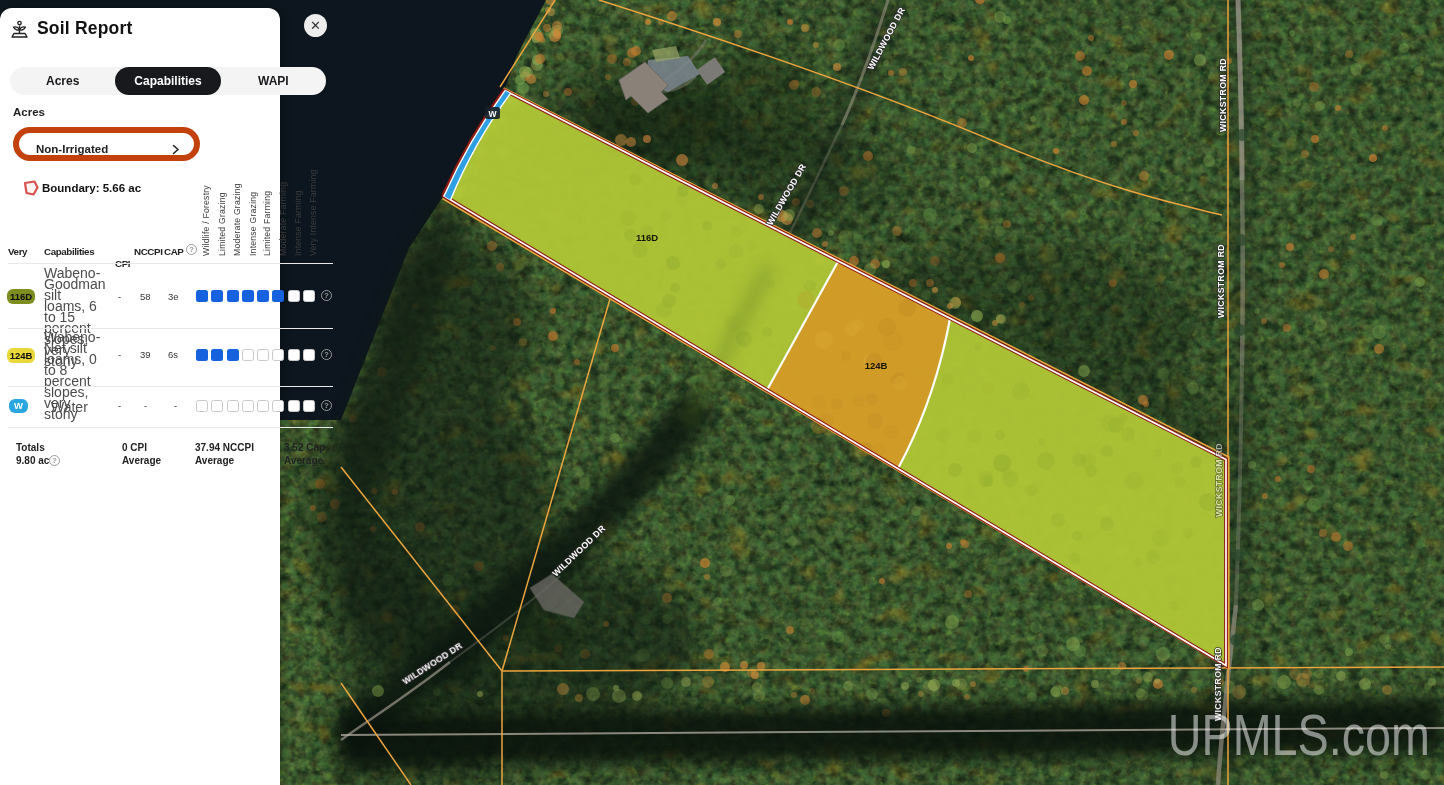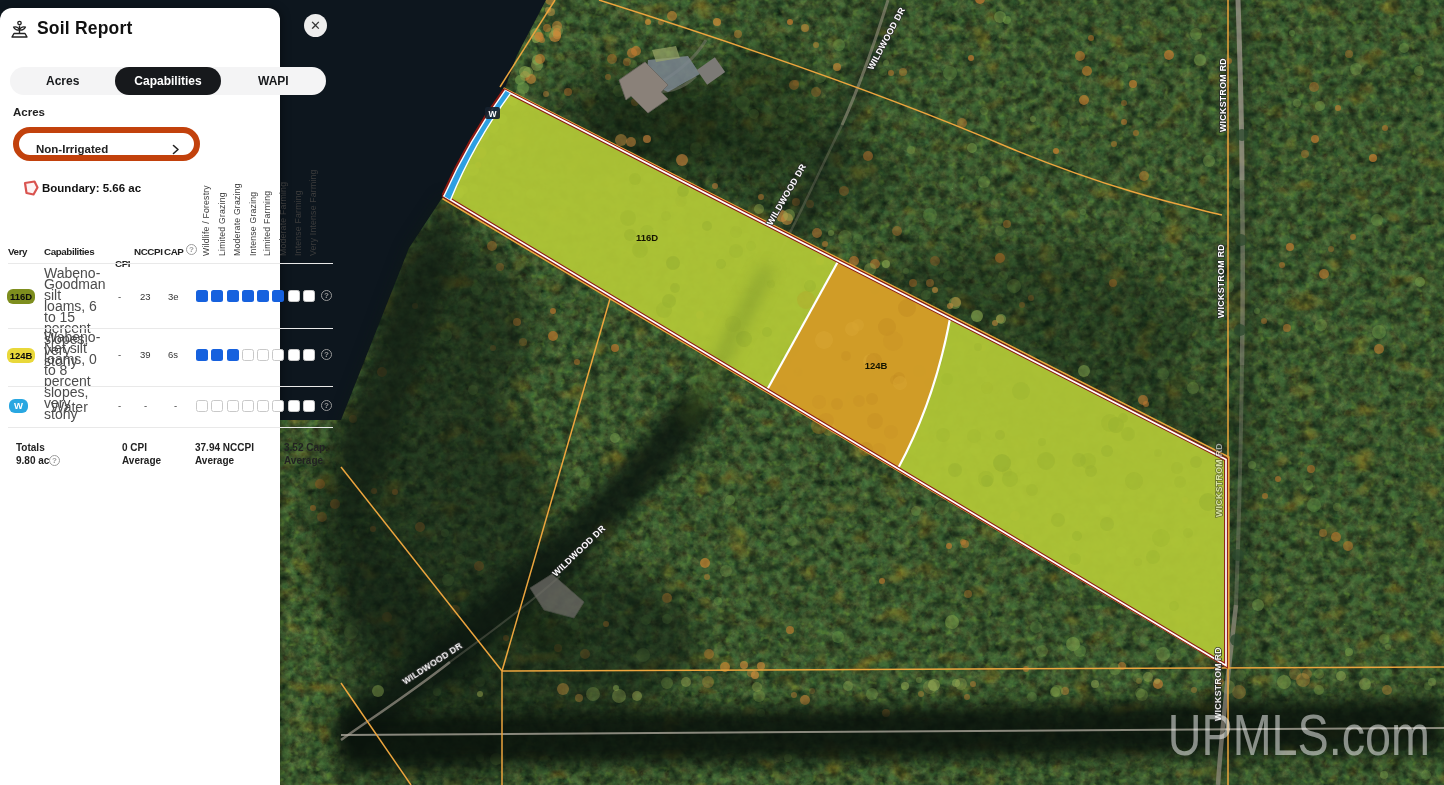--- a/index.html
+++ b/index.html
@@ -808,7 +808,7 @@
   <div class="badge" style="left:7px;top:289px;width:28px;height:15px;line-height:15px;background:#7e8e1e">116D</div>
   <div class="desc" style="left:44px;top:268px">Wabeno-Goodman silt loams, 6 to 15 percent slopes, very stony</div>
   <div class="num" style="left:118px;top:291px">-</div>
-  <div class="num" style="left:140px;top:291px">23</div>
+  <div class="num" style="left:140px;top:291px">58</div>
   <div class="num" style="left:168px;top:291px">3e</div>
   <div class="sq sqf" style="left:196px;top:290px"></div>
   <div class="sq sqf" style="left:211px;top:290px"></div>

